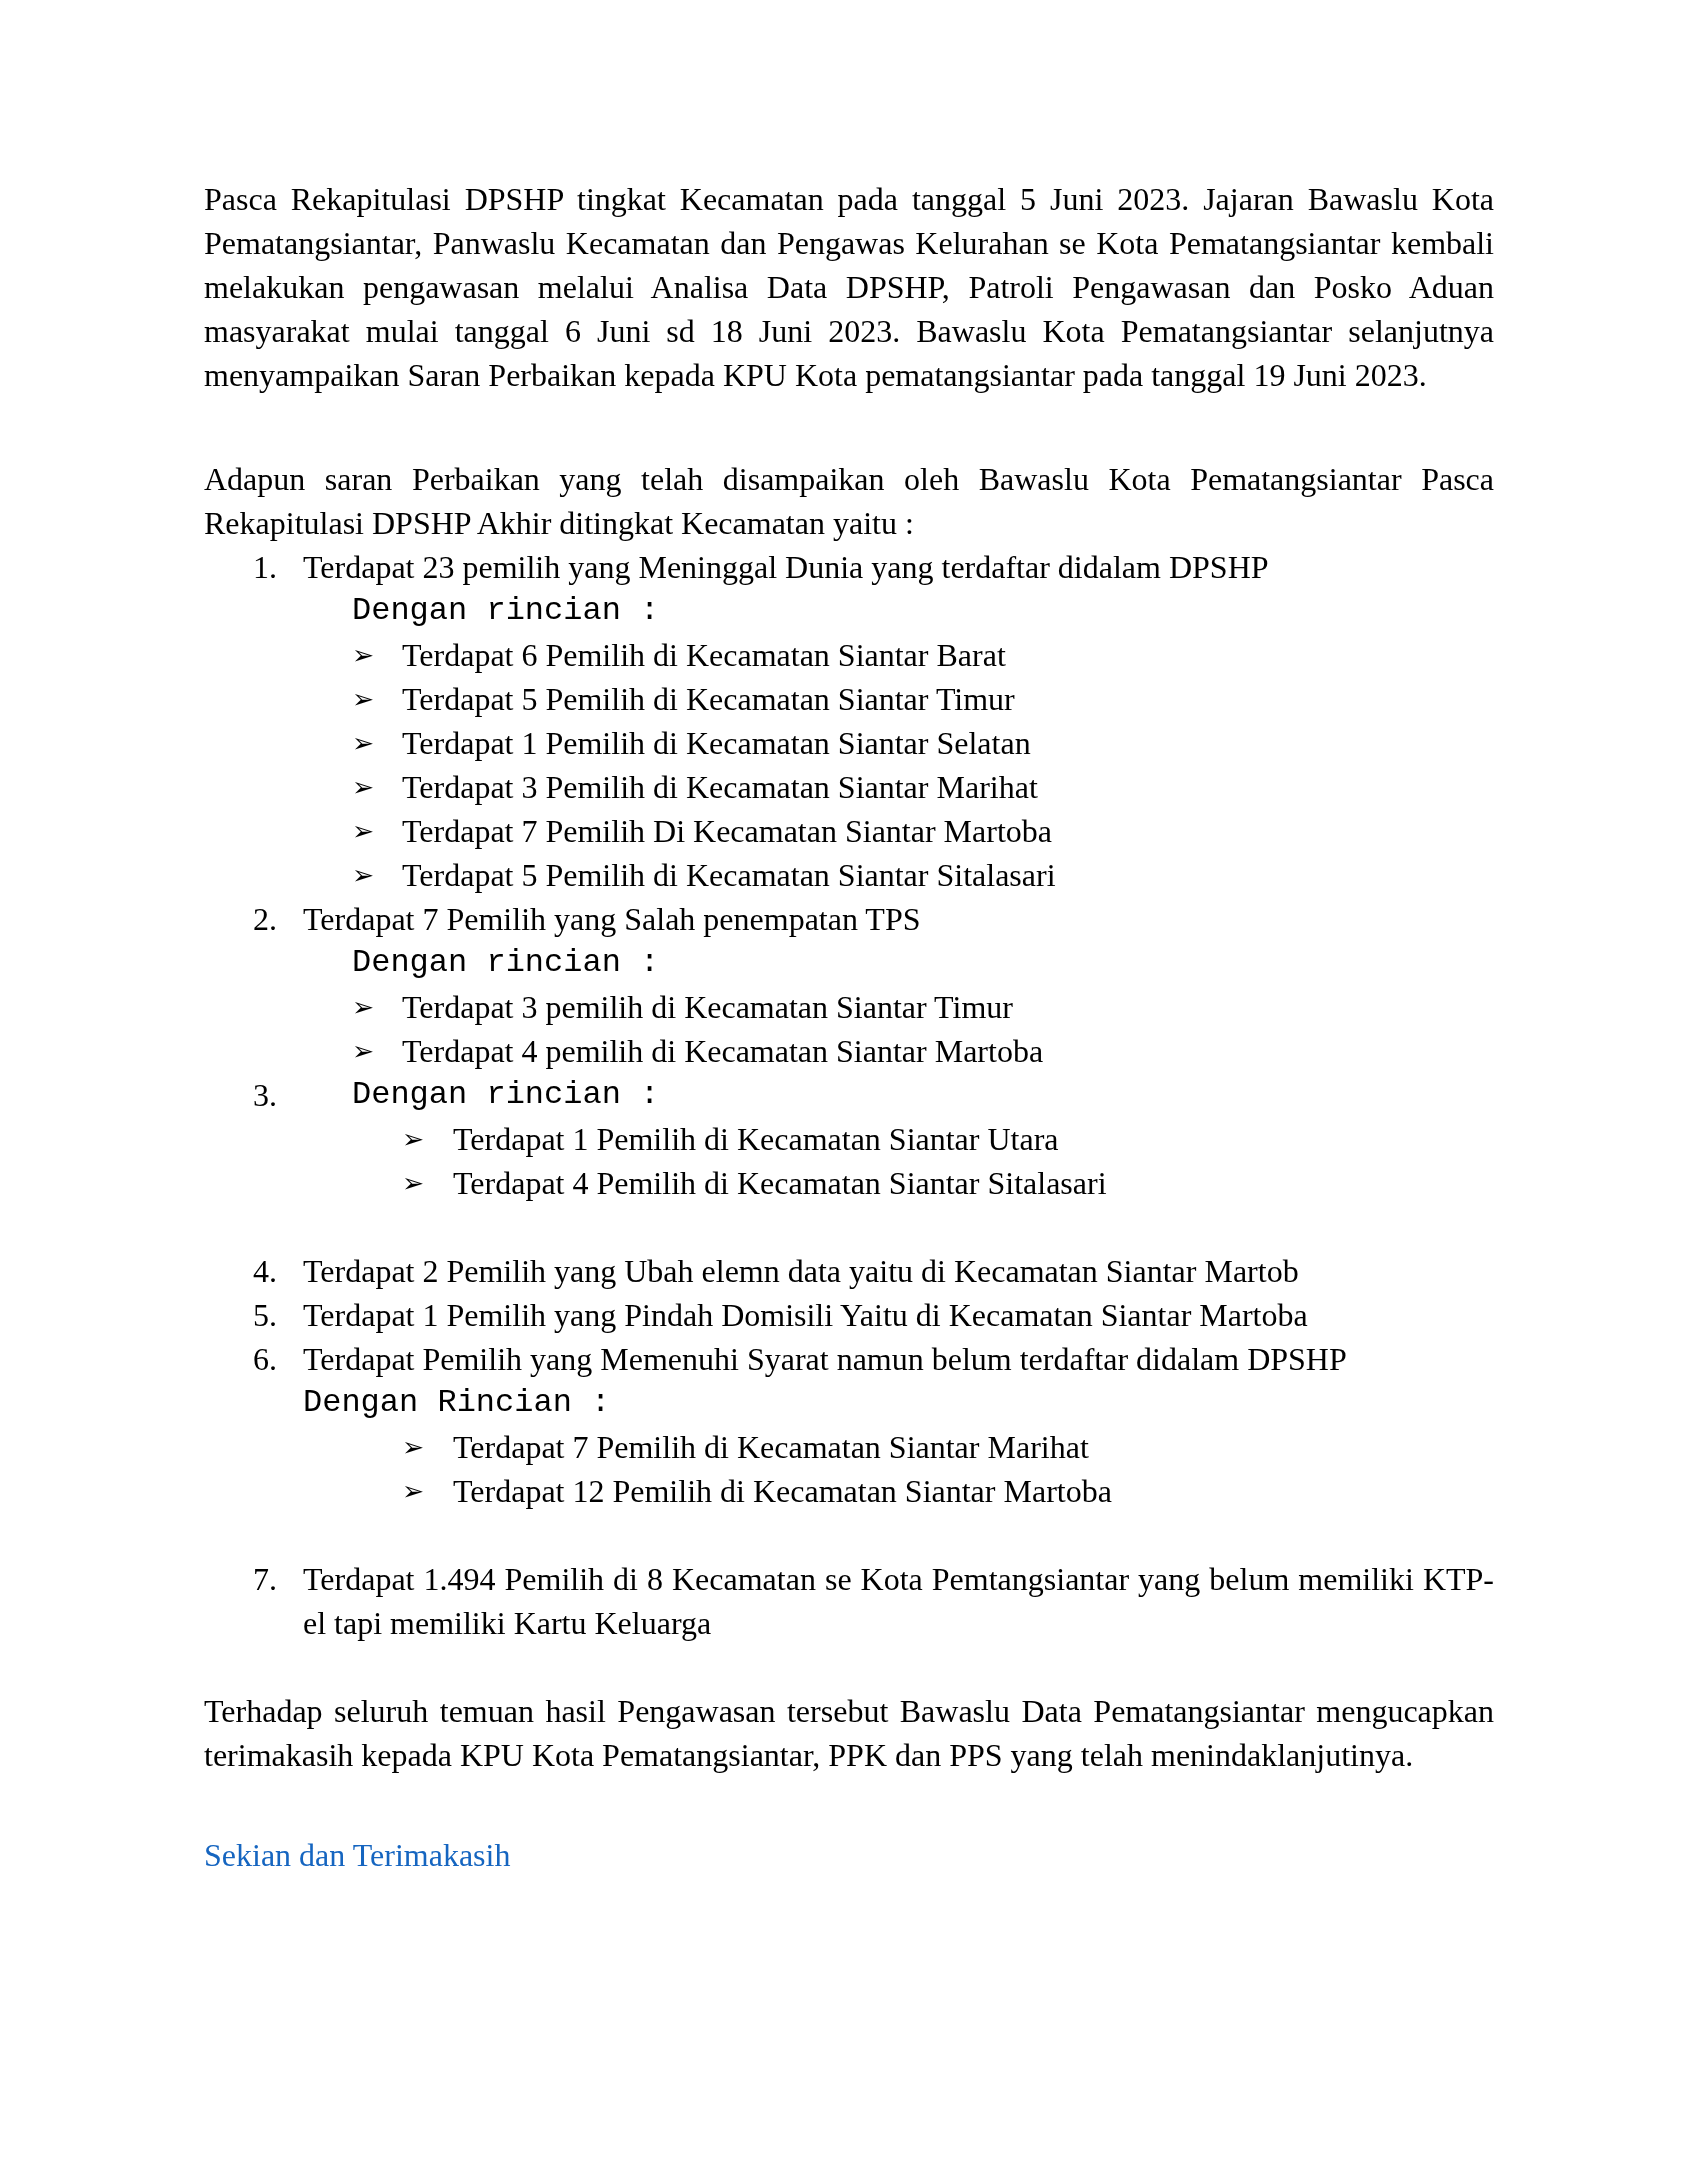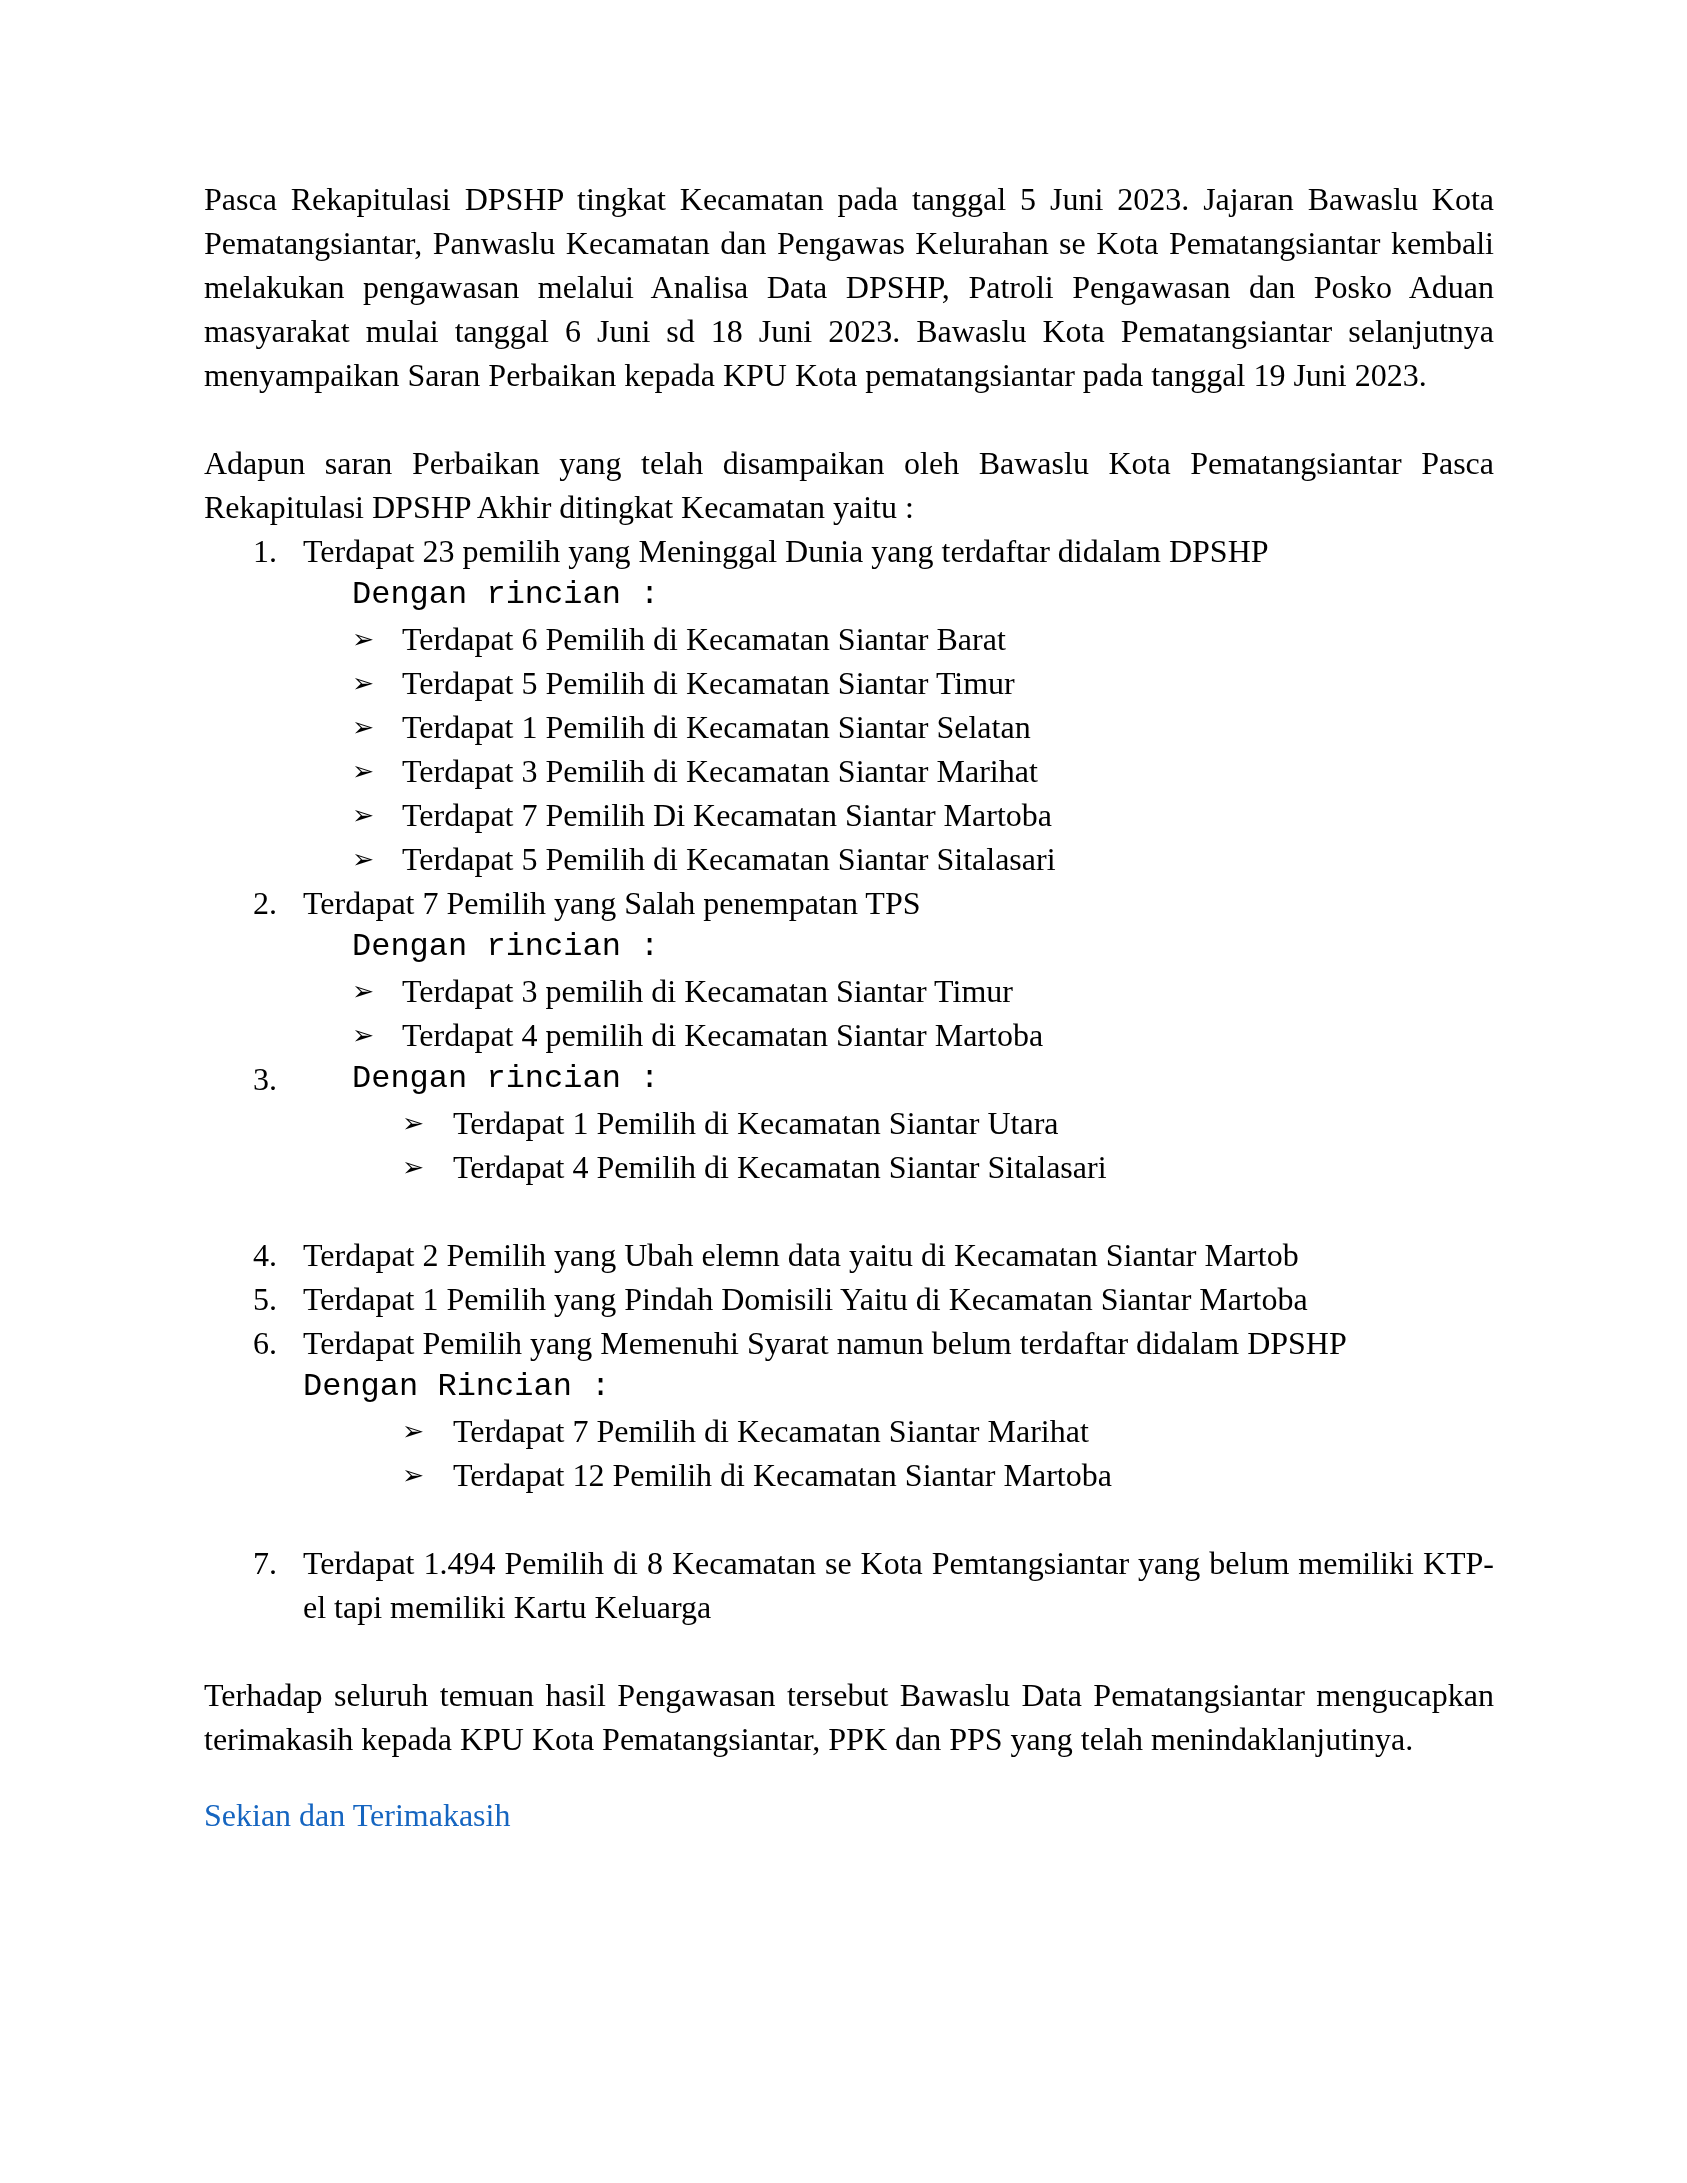--- a/index.html
+++ b/index.html
@@ -12,7 +12,7 @@
     .page { position: absolute; left: 204px; top: 177px; width: 1290px; }
     p { margin: 0; line-height: 44px; text-align: justify; }
     .para1 { }
-    .para2 { margin-top: 44px; }
+    .para2 { margin-top: 60px; }
     .ol { margin: 0; padding: 0; list-style: none; }
     .item { position: relative; padding-left: 99px; line-height: 44px; }
     .item .num { position: absolute; left: 49px; top: 0; }

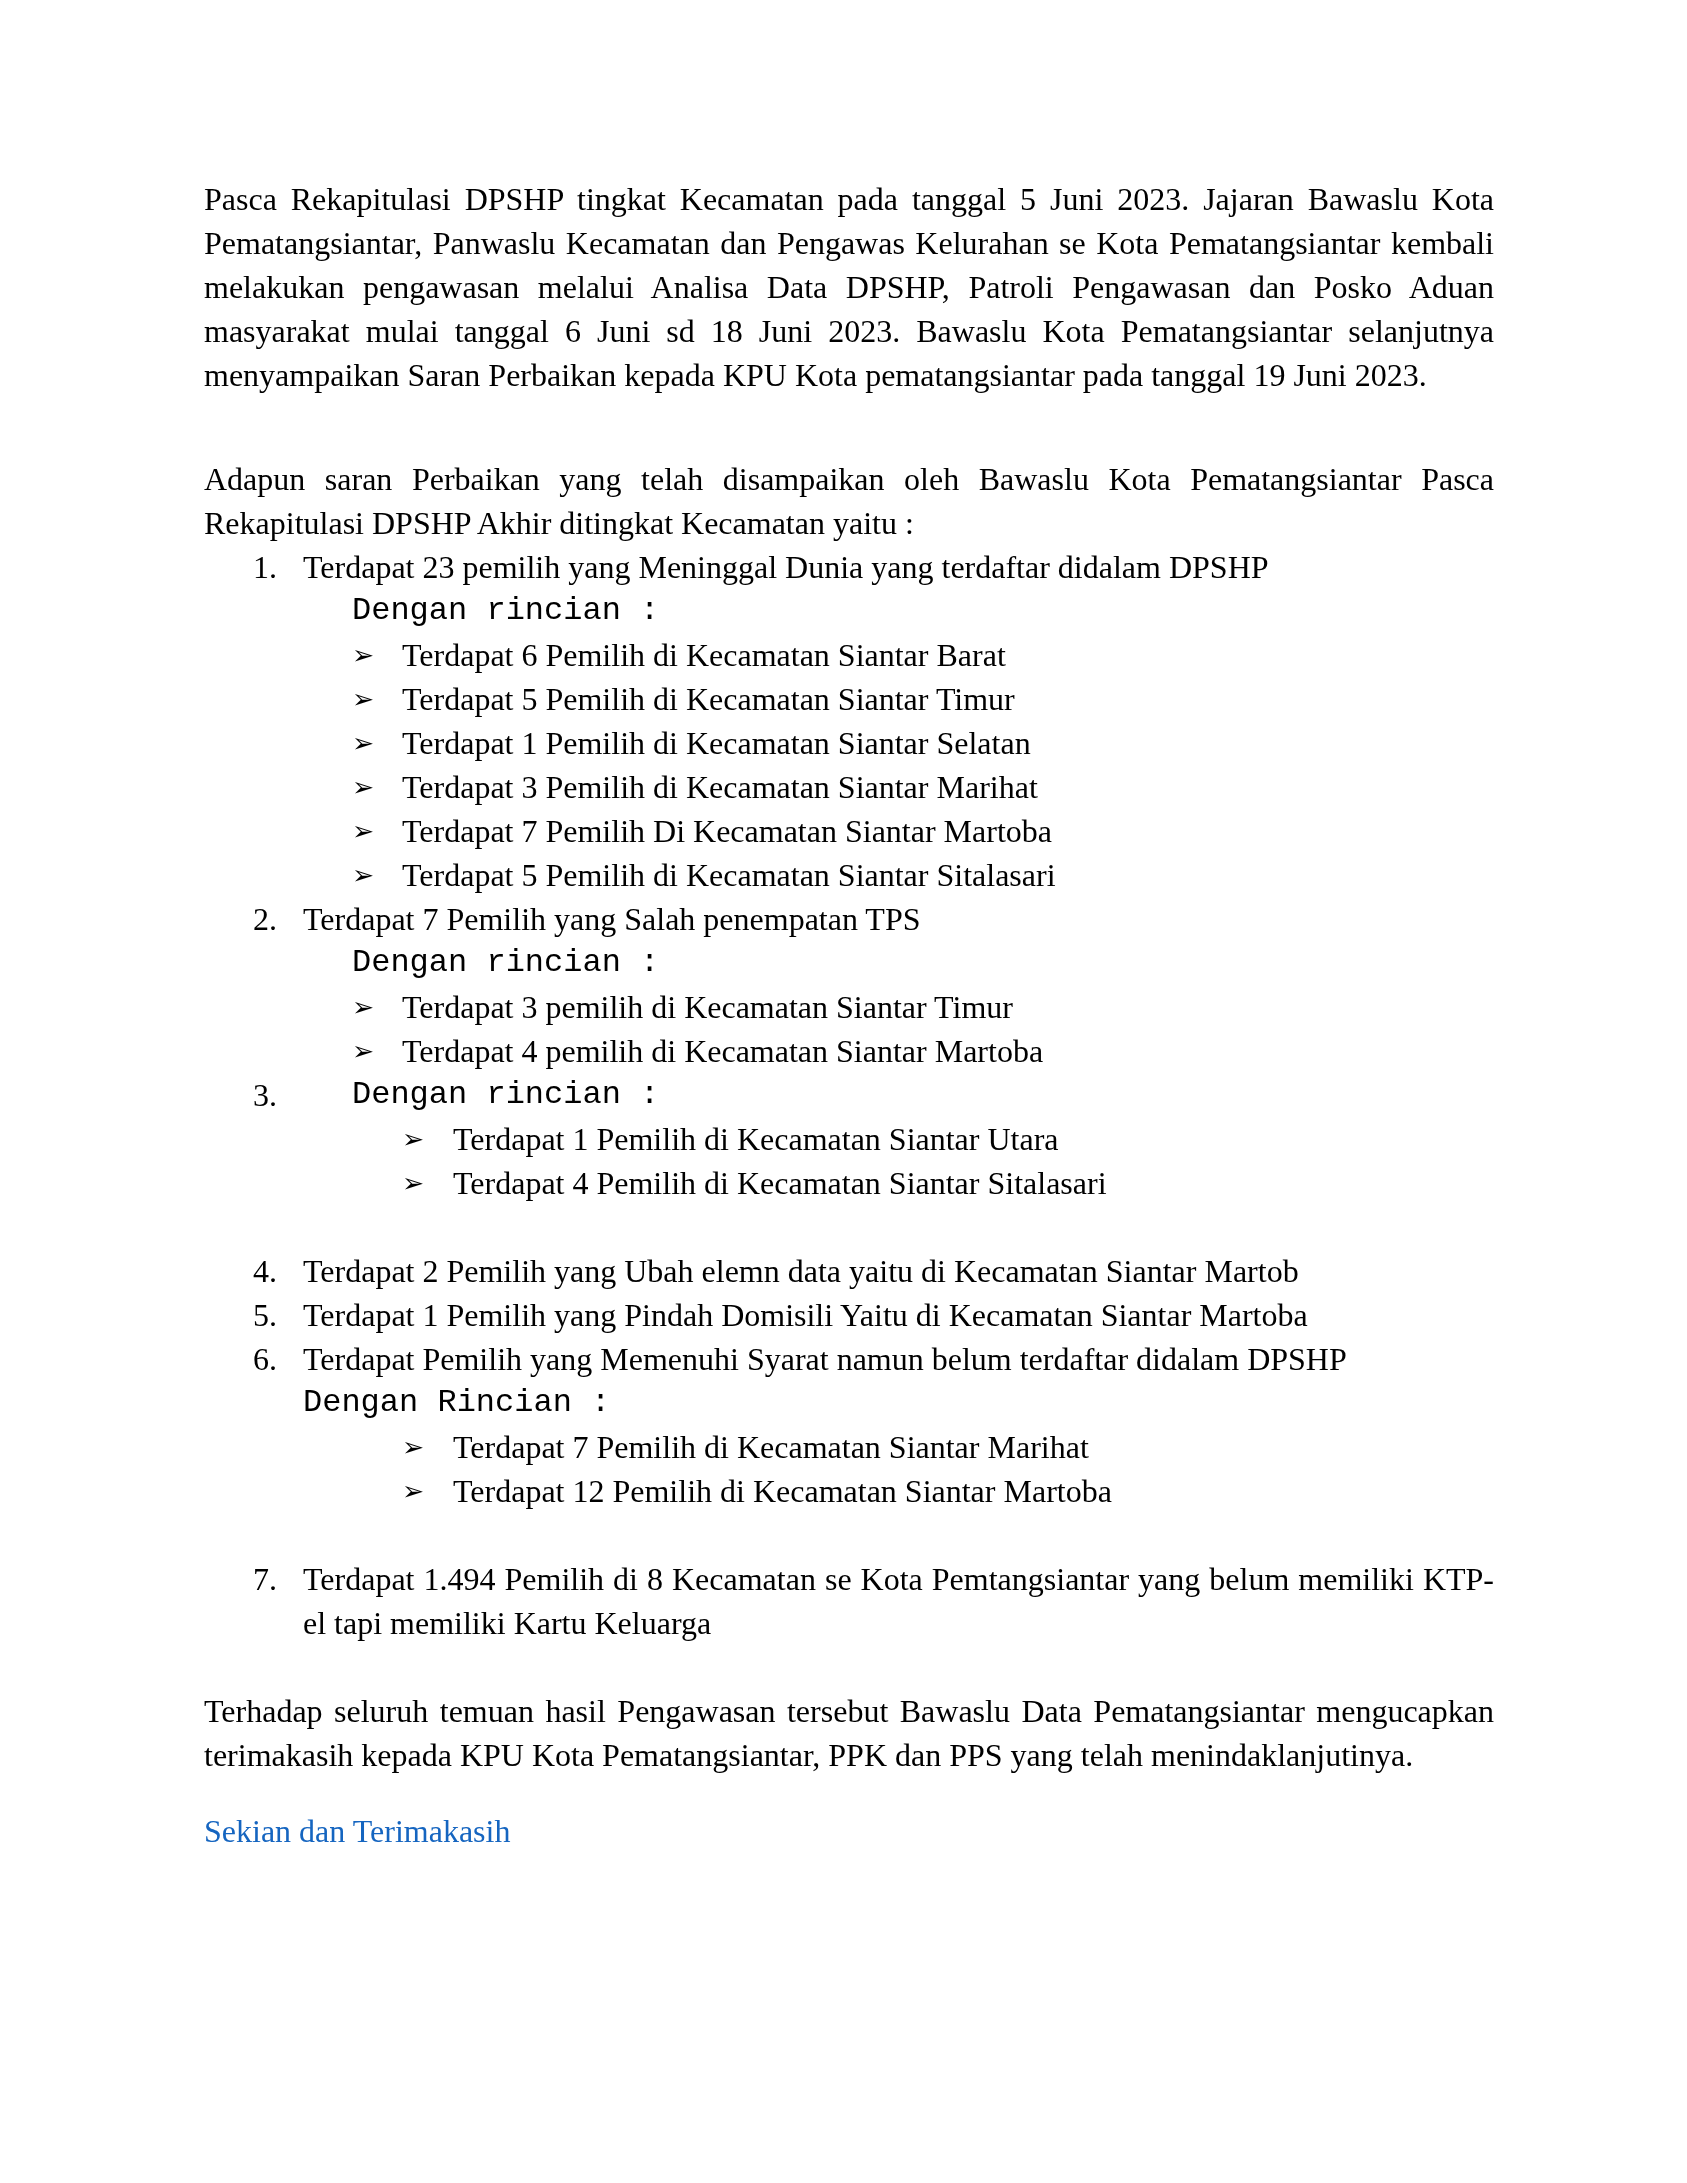--- a/index.html
+++ b/index.html
@@ -25,7 +25,7 @@
     .bullets-deep .bullet .arrow { left: 198px; }
     .gap { height: 44px; }
     .closing { margin-top: 44px; }
-    .signoff { margin-top: 32px; color: #1565c0; line-height: 44px; }
+    .signoff { margin-top: 56px; color: #1565c0; line-height: 44px; }
   </style>
 </head>
 <body>

